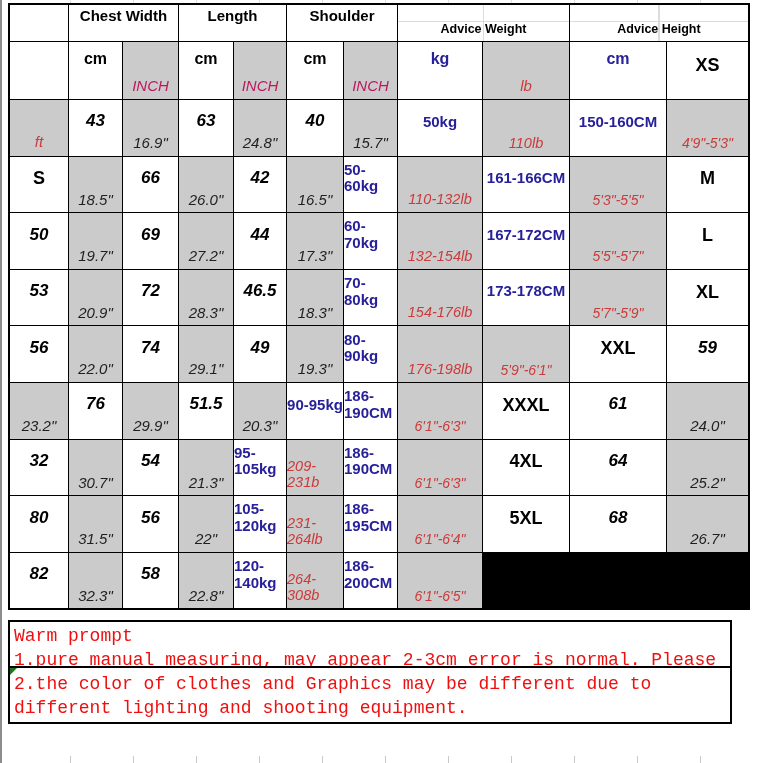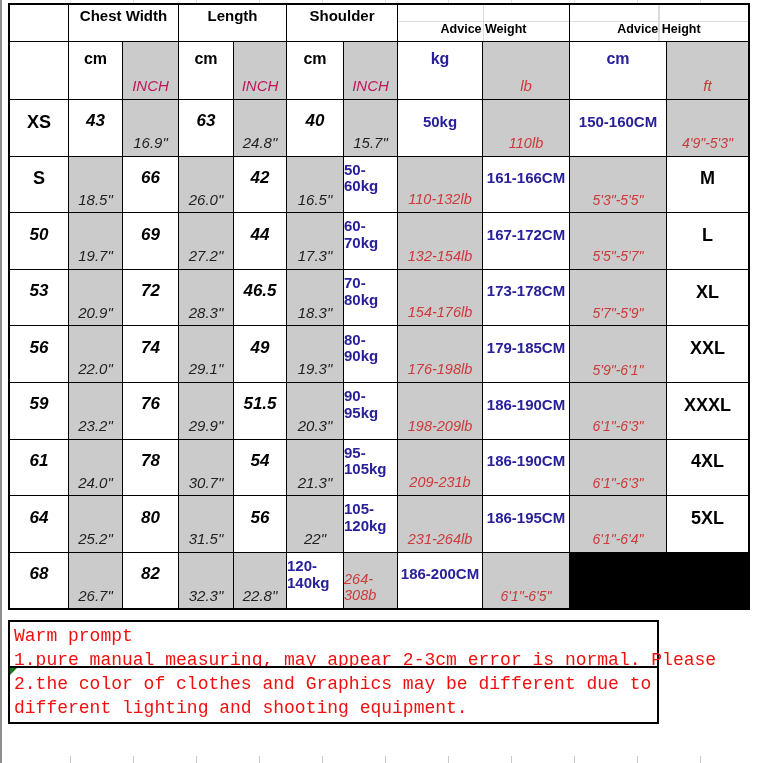--- a/index.html
+++ b/index.html
@@ -85,9 +85,9 @@
   <div class="c uh navy">kg</div>
   <div class="c uhi g red">lb</div>
   <div class="c uh navy">cm</div>
+  <div class="c sz">XS</div>
+
   <div class="c uhi g red">ft</div>
-
-  <div class="c sz">XS</div>
   <div class="c cmv">43</div>
   <div class="c inv g">16.9"</div>
   <div class="c cmv">63</div>

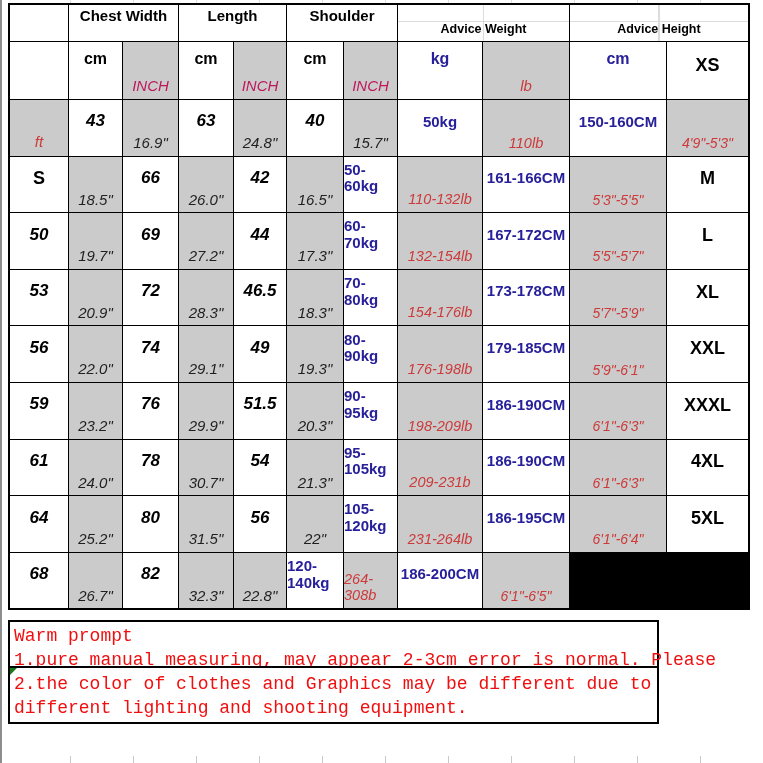--- a/index.html
+++ b/index.html
@@ -143,7 +143,6 @@
   <div class="c inv g">19.3"</div>
   <div class="c kgv navy">80-90kg</div>
   <div class="c lbv g red">176-198lb</div>
-  <div class="c hcv navy">179-185CM</div>
   <div class="c ftv g red">5'9"-6'1"</div>
 
   <div class="c sz">XXL</div>

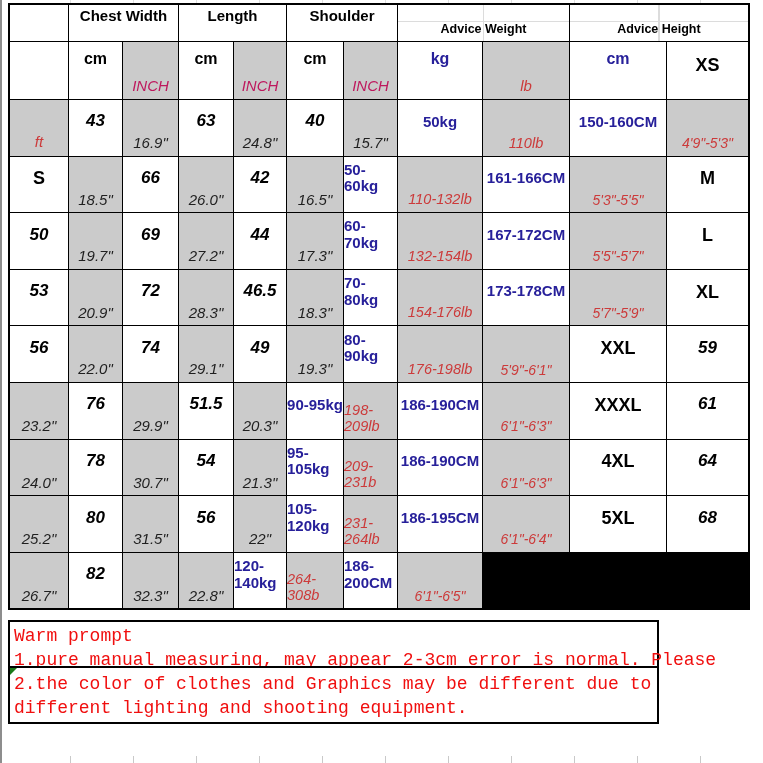--- a/index.html
+++ b/index.html
@@ -153,7 +153,6 @@
   <div class="c cmv">51.5</div>
   <div class="c inv g">20.3"</div>
   <div class="c kgv navy">90-95kg</div>
-  <div class="c lbv g red">198-209lb</div>
   <div class="c hcv navy">186-190CM</div>
   <div class="c ftv g red">6'1"-6'3"</div>
 

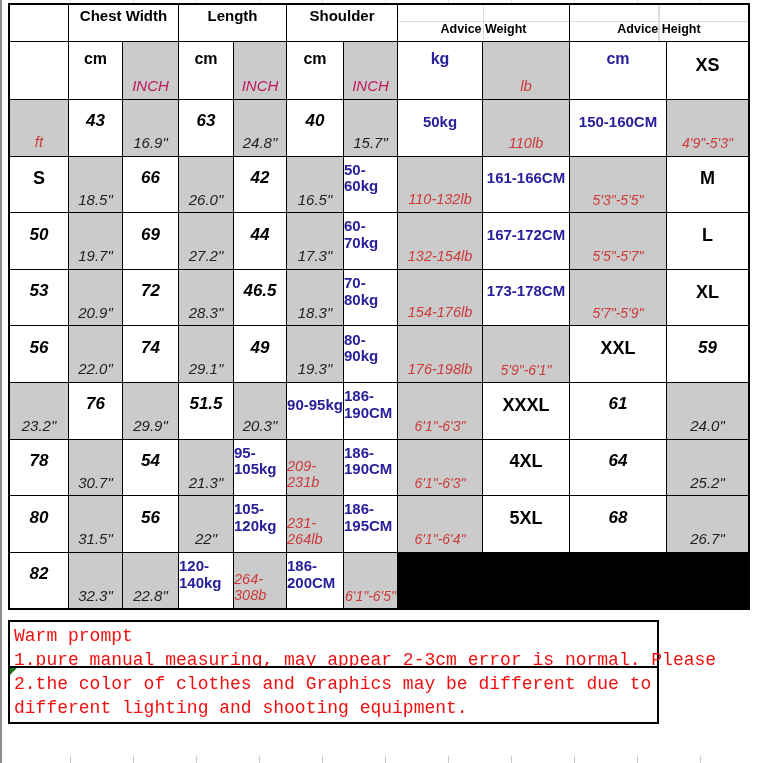--- a/index.html
+++ b/index.html
@@ -159,7 +159,7 @@
   <div class="c sz">XXXL</div>
   <div class="c cmv">61</div>
   <div class="c inv g">24.0"</div>
-  <div class="c cmv">78</div>
+  <div class="c cmv">32</div>
   <div class="c inv g">30.7"</div>
   <div class="c cmv">54</div>
   <div class="c inv g">21.3"</div>

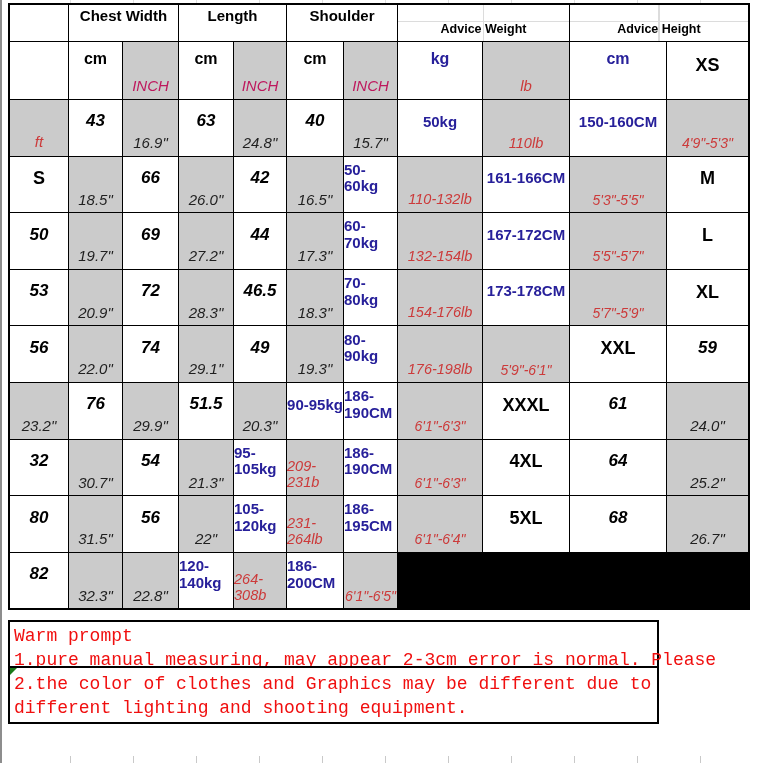--- a/index.html
+++ b/index.html
@@ -185,6 +185,7 @@
   <div class="c inv g">26.7"</div>
   <div class="c cmv">82</div>
   <div class="c inv g">32.3"</div>
+  <div class="c cmv">58</div>
   <div class="c inv g">22.8"</div>
   <div class="c kgv navy">120-140kg</div>
   <div class="c lbv g red">264-308b</div>

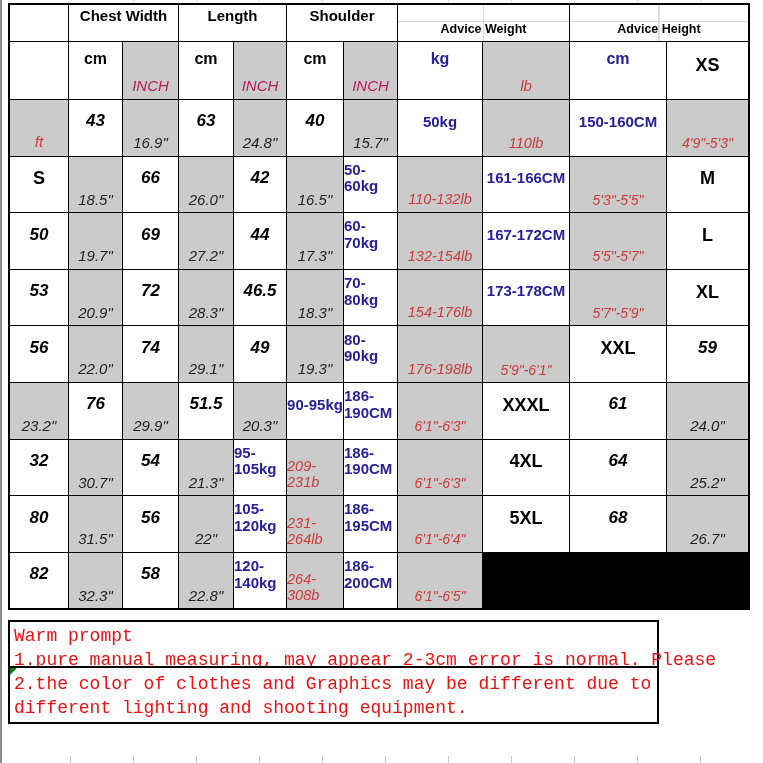--- a/index.html
+++ b/index.html
@@ -52,7 +52,7 @@
   .ftv{font-style:italic;font-size:14px;align-items:flex-end;padding-bottom:4px;}
 
   
-  .note{position:absolute;left:8px;width:651px;box-sizing:border-box;border:2px solid #000;
+  .note{position:absolute;left:8px;width:724px;box-sizing:border-box;border:2px solid #000;
     color:#f00f0f;font-family:"Liberation Mono",monospace;background:#fff;}
   .note div{white-space:nowrap;}
   .note1{top:620px;height:77px;font-size:18px;line-height:24px;padding:2px 4px;}

